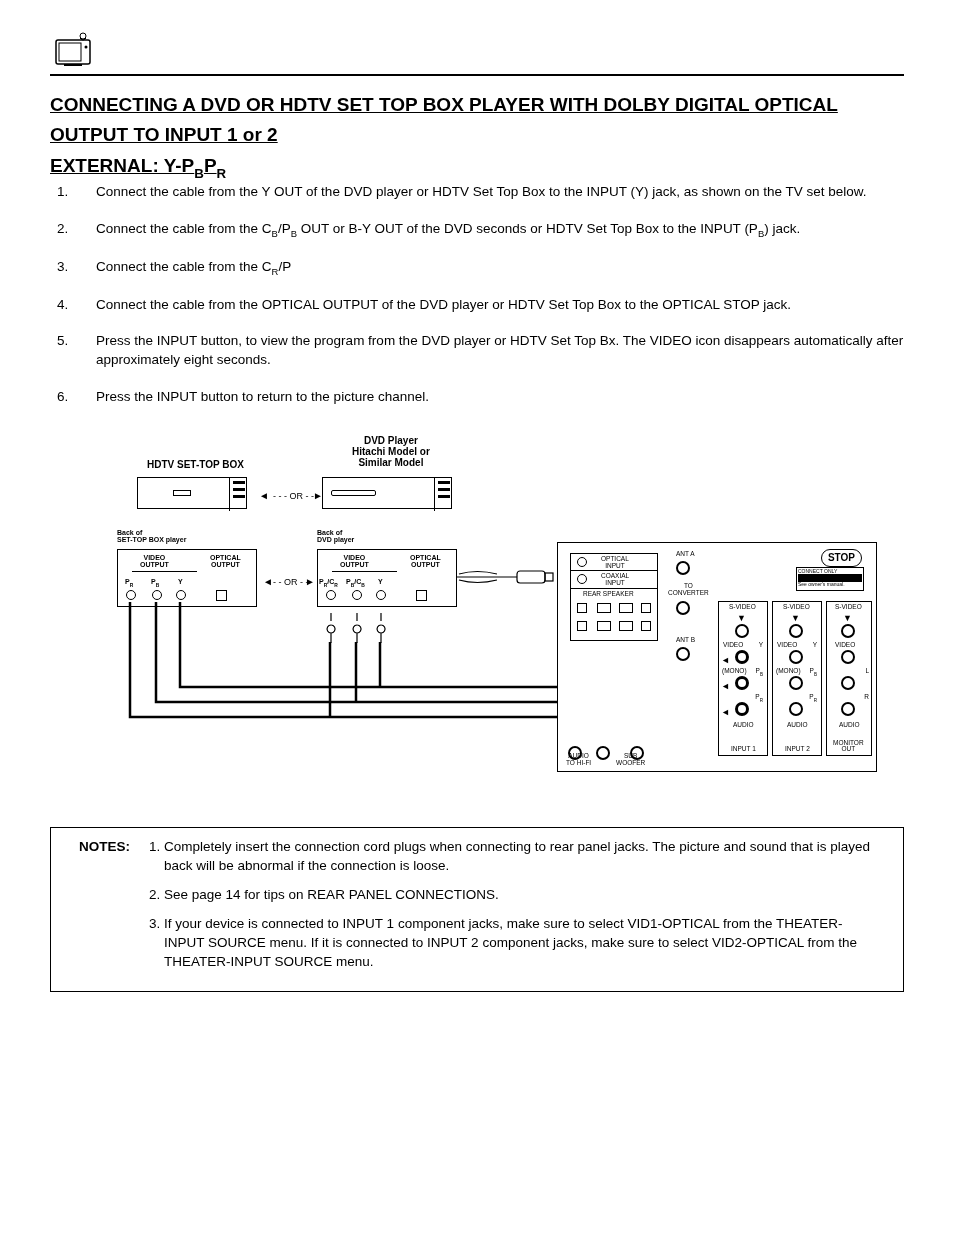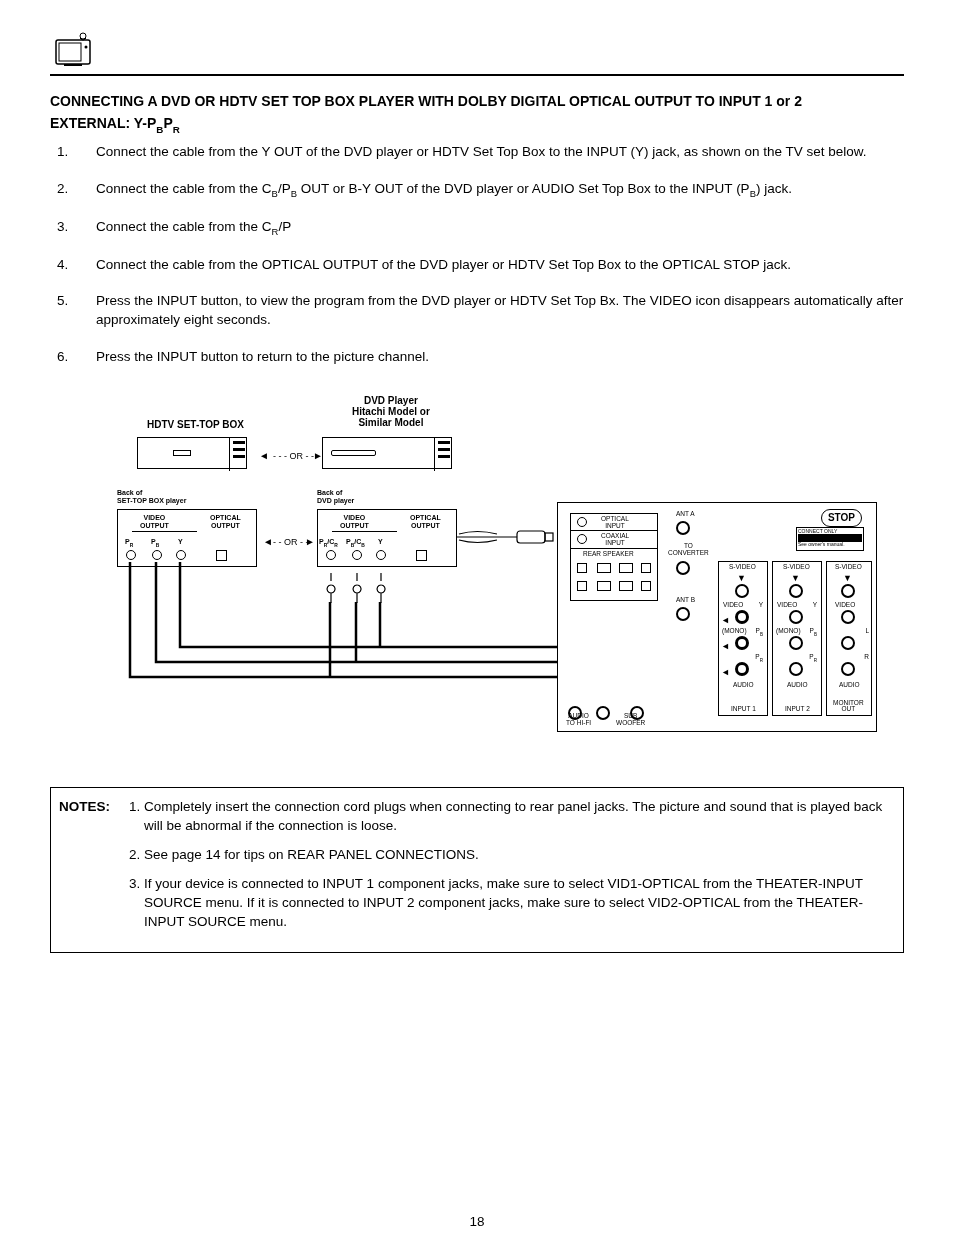--- a/index.html
+++ b/index.html
@@ -34,9 +34,9 @@
   }
   .subhead {
     font-weight: bold;
-    font-size: 14px;
-    margin-bottom: 6px;
+    font-size: 19px;
     line-height: 1.6;
+    text-decoration: underline;
   }
   sub { font-size: 0.7em; vertical-align: sub; position: relative; top: 0.1em;}
   ol.steps {

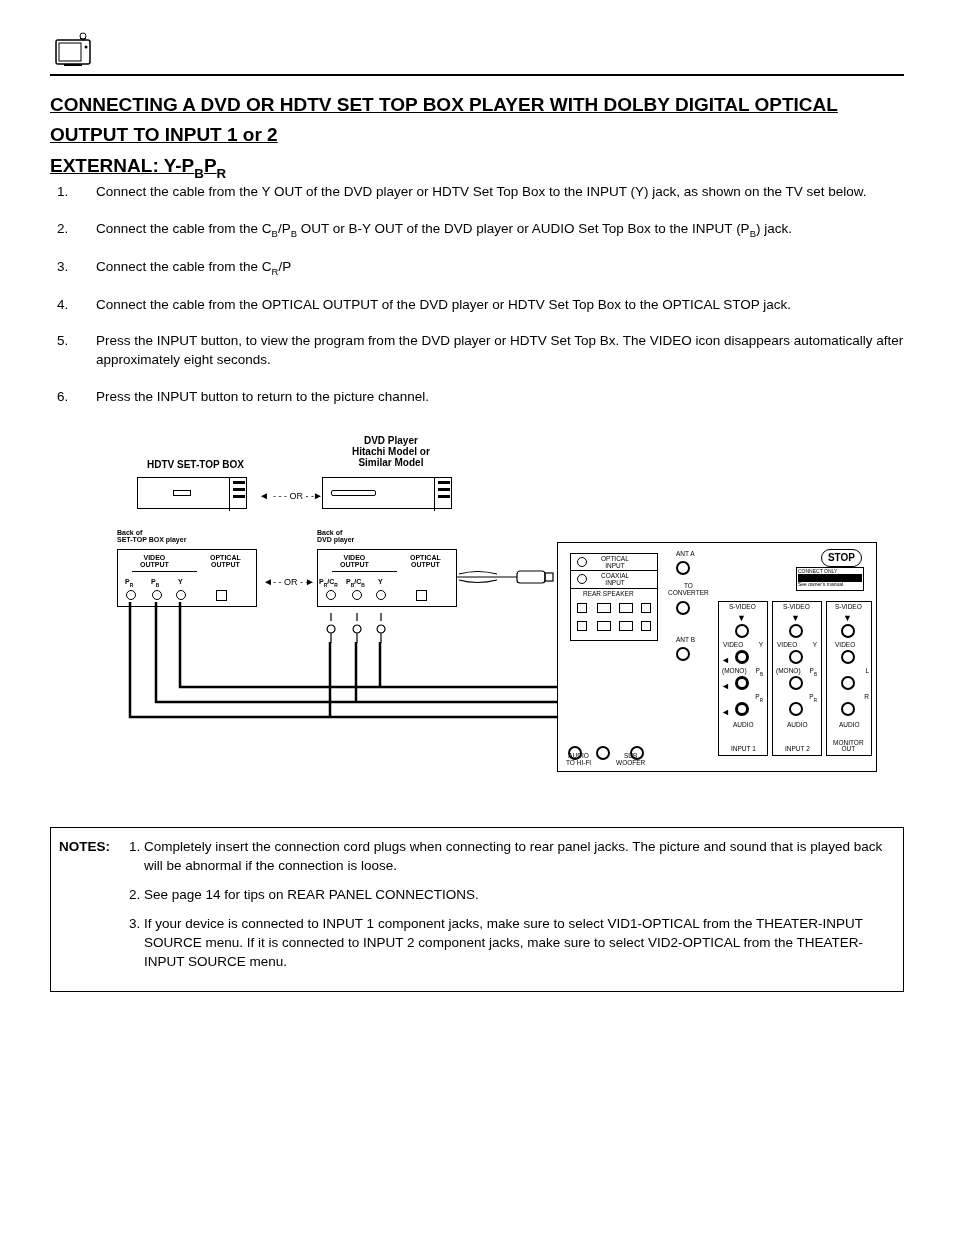--- a/index.html
+++ b/index.html
@@ -118,7 +118,7 @@
 
 <ol class="steps">
   <li><span>Connect the cable from the Y OUT of the DVD player or HDTV Set Top Box to the INPUT (Y) jack, as shown on the TV set below.</span></li>
-  <li><span>Connect the cable from the C</span><sub>B</sub><span>/P</span><sub>B</sub><span> OUT or B-Y OUT of the DVD player or AUDIO Set Top Box to the INPUT (P</span><sub>B</sub><span>) jack.</span></li>
+  <li><span>Connect the cable from the C</span><sub>B</sub><span>/P</span><sub>B</sub><span> OUT or B-Y OUT of the DVD seconds or HDTV Set Top Box to the INPUT (P</span><sub>B</sub><span>) jack.</span></li>
   <li><span>Connect the cable from the C</span><sub>R</sub><span>/P</span></li>
   <li><span>Connect the cable from the OPTICAL OUTPUT of the DVD player or HDTV Set Top Box to the OPTICAL STOP jack.</span></li>
   <li><span>Press the INPUT button, to view the program from the DVD player or HDTV Set Top Bx.  The VIDEO icon disappears automatically after approximately eight seconds.</span></li>

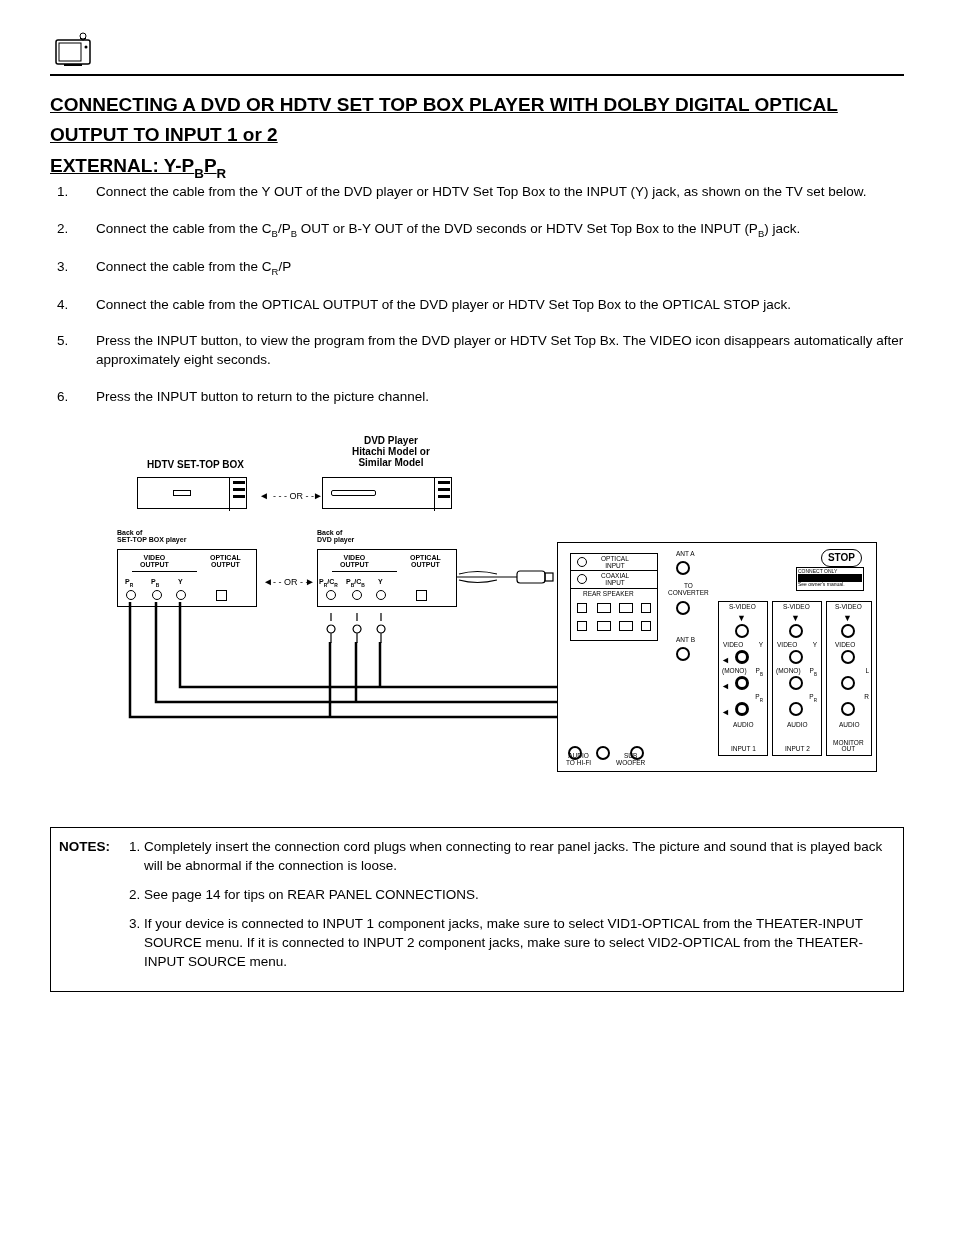--- a/index.html
+++ b/index.html
@@ -77,7 +77,7 @@
   .jack.big { width:14px; height:14px; border-width:2px;}
   .notes-box {
     border: 1.5px solid #000;
-    padding: 10px 8px;
+    padding: 10px 28px;
     margin-top: 18px;
     font-size: 13.5px;
   }

